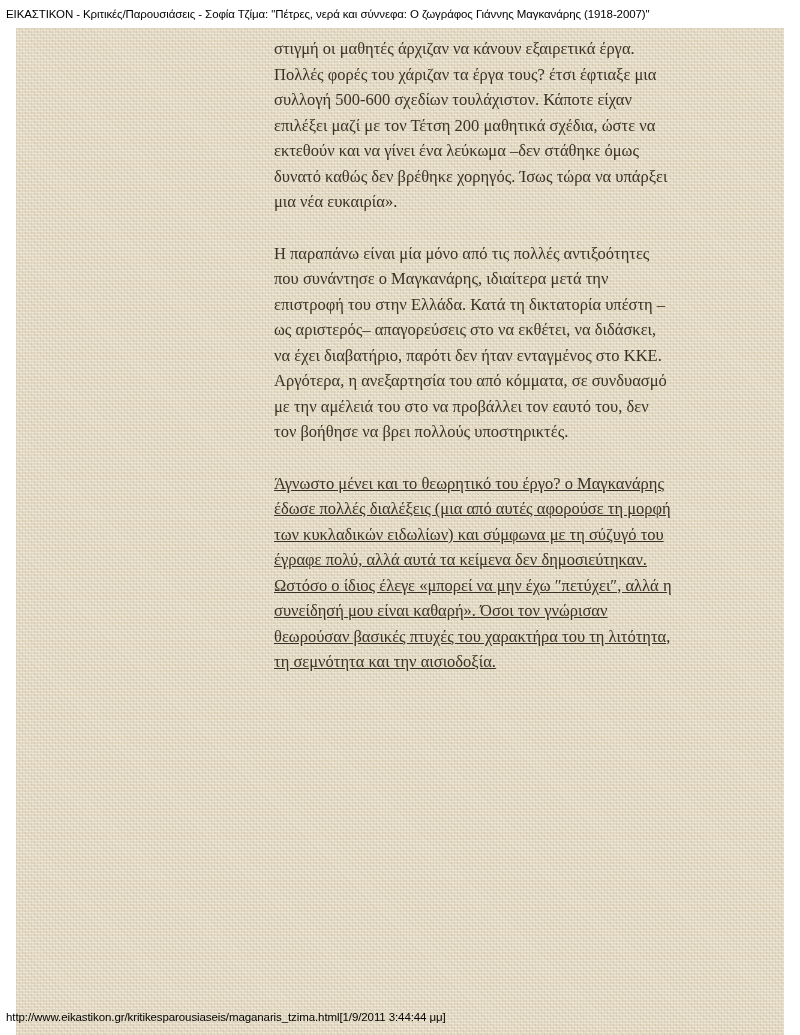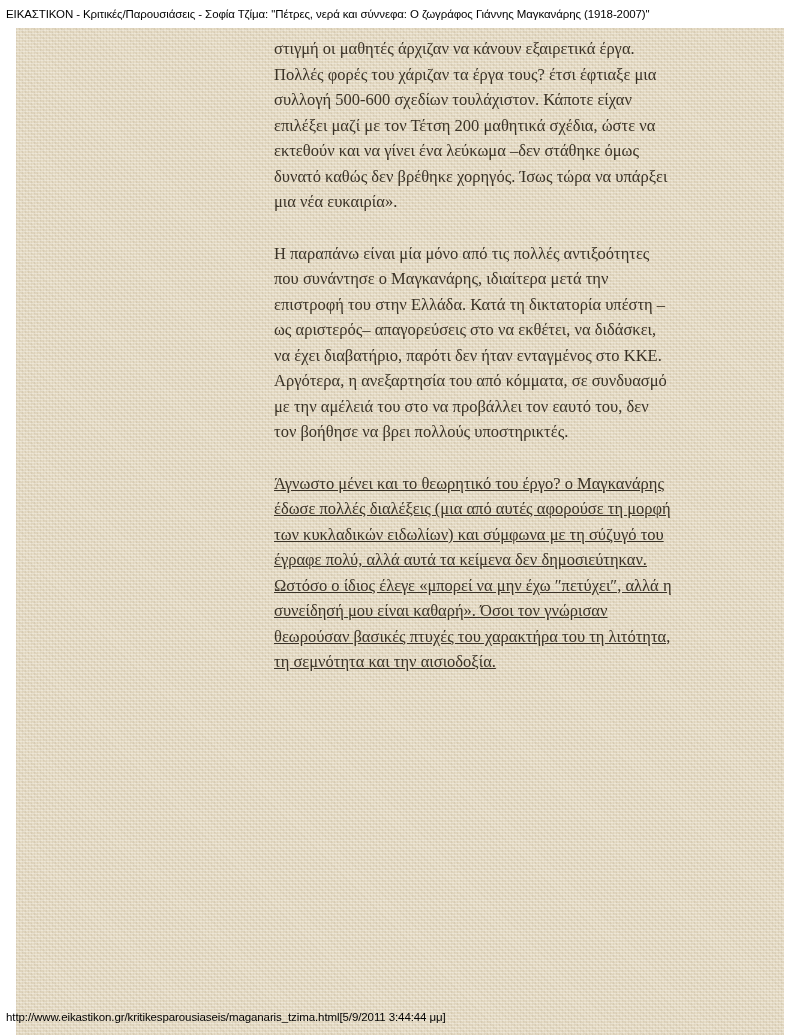--- a/index.html
+++ b/index.html
@@ -112,7 +112,7 @@
 </div>
 
 <div class="print-footer">
-  <span class="url">http://www.eikastikon.gr/kritikesparousiaseis/maganaris_tzima.html[5/9/2011 3:44:44 μμ]</span>
+  <span class="url">http://www.eikastikon.gr/kritikesparousiaseis/maganaris_tzima.html[1/9/2011 3:44:44 μμ]</span>
 </div>
 
 </body></html>

